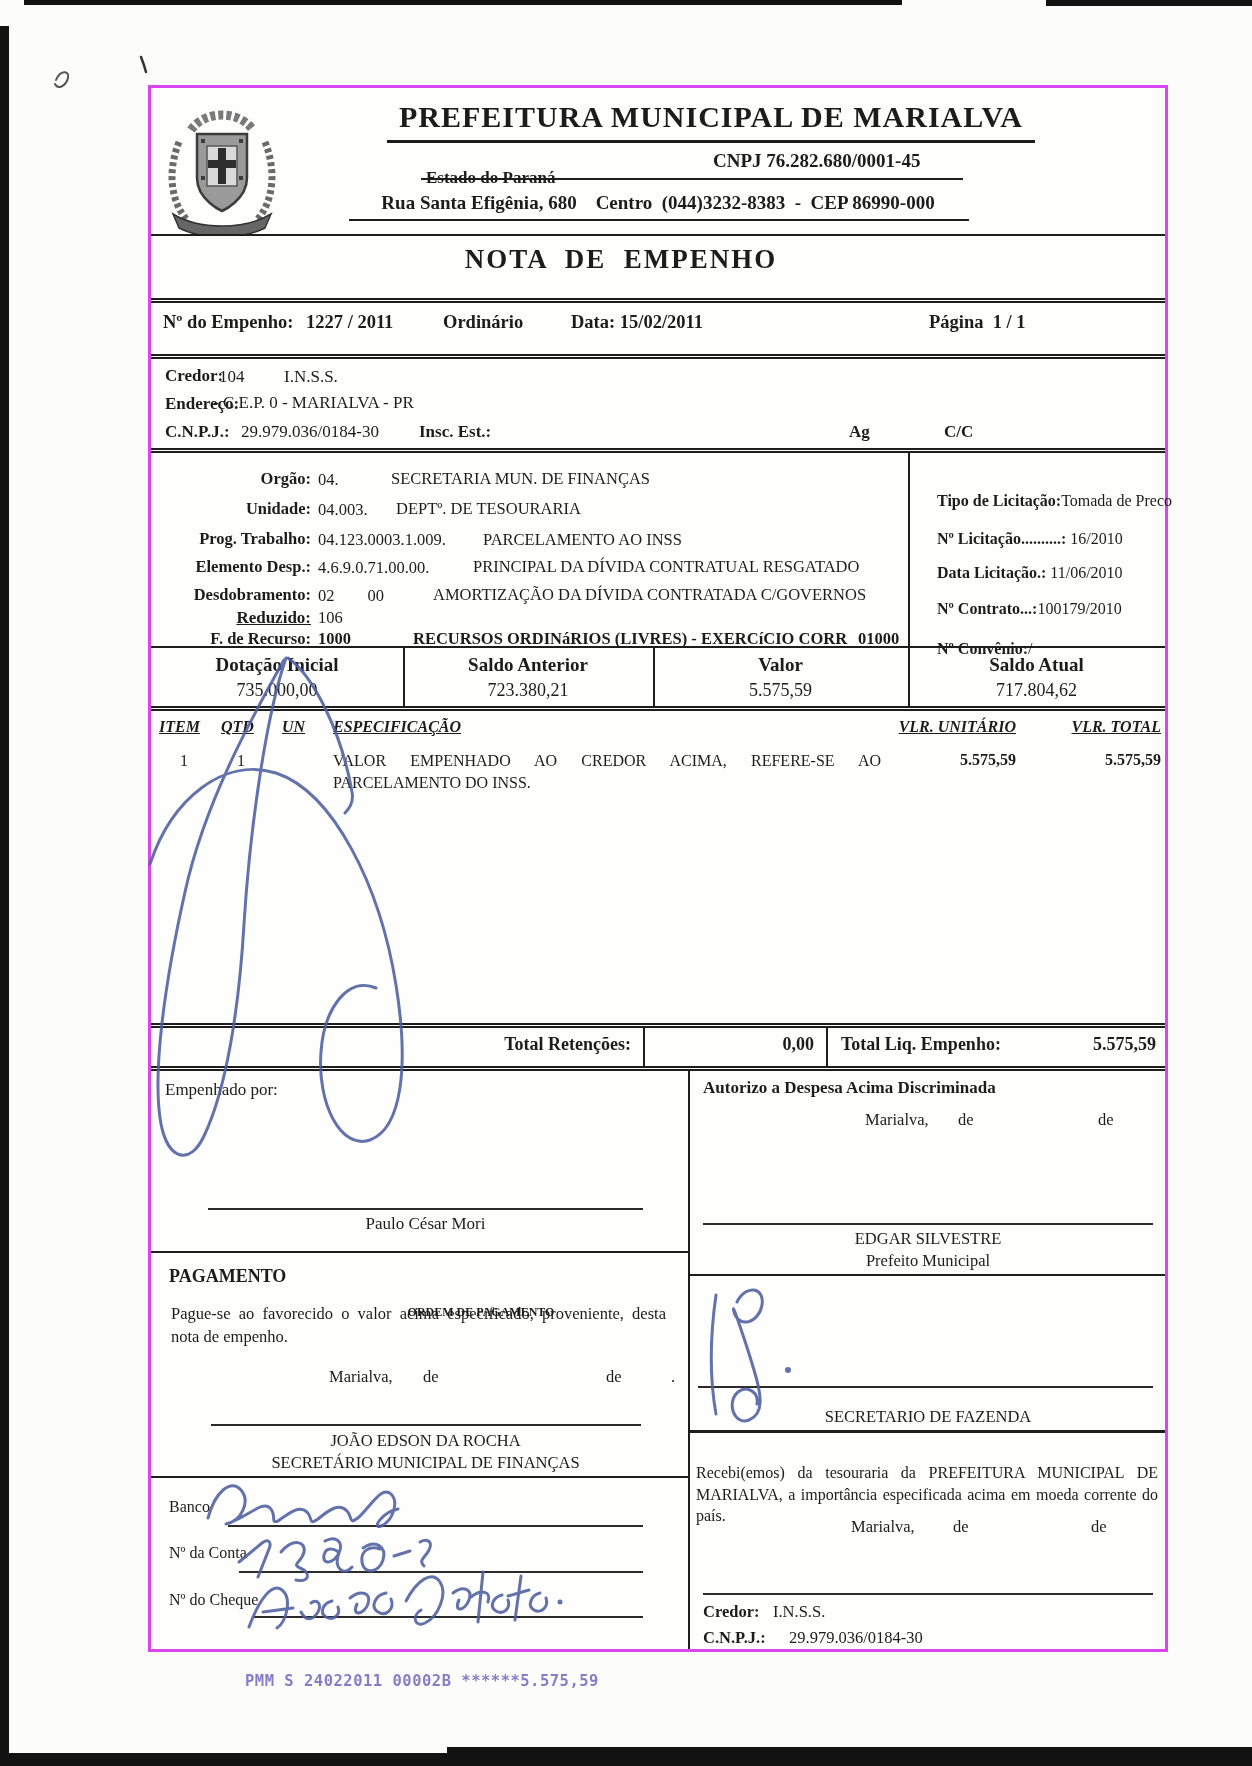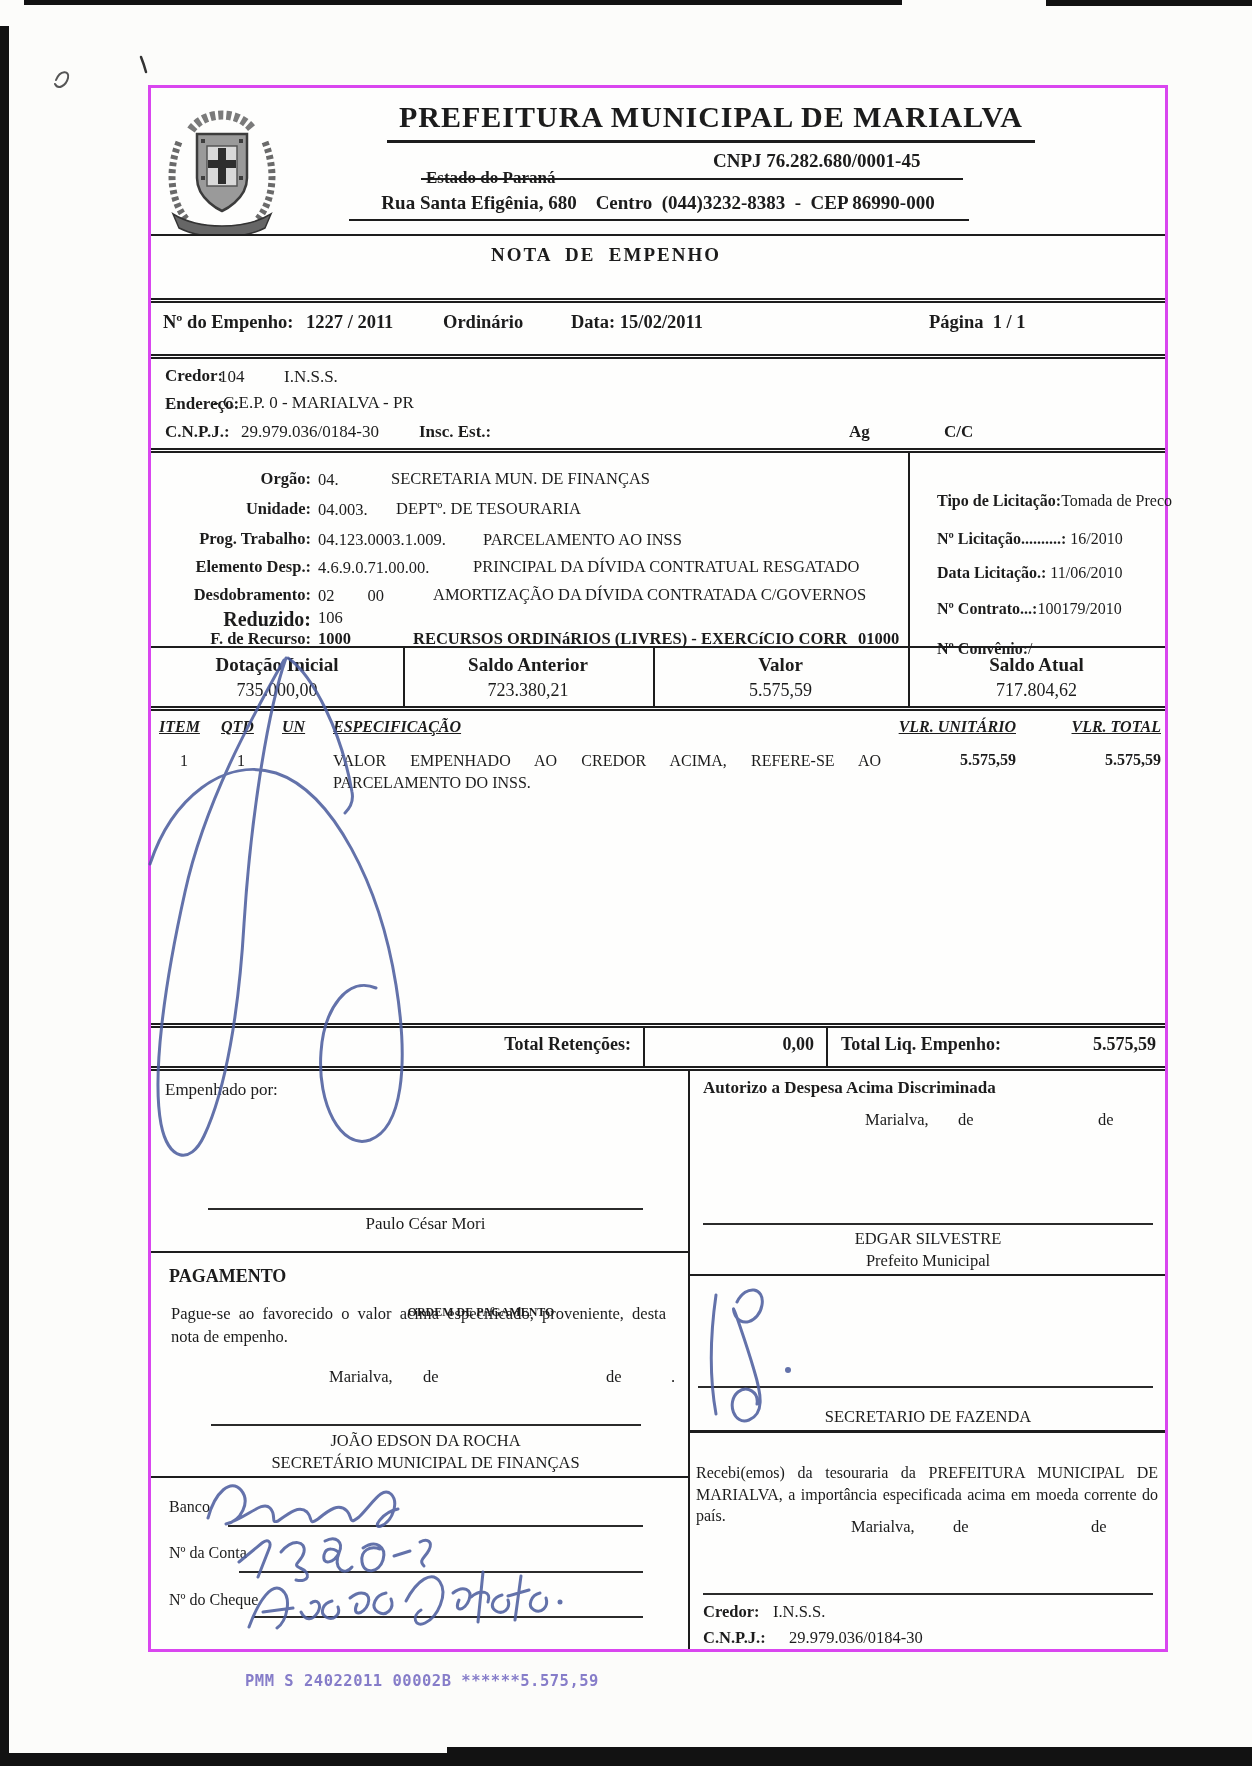--- a/index.html
+++ b/index.html
@@ -63,7 +63,7 @@
 
   <div class="hline" style="left:0;top:146px;width:1014px;"></div>
 
-  <div class="t b c" style="left:0;top:156px;width:910px;font-size:19px;letter-spacing:2px;">NOTA  DE  EMPENHO</div>
+  <div class="t b c" style="left:0;top:156px;width:910px;font-size:27px;letter-spacing:2px;padding-left:15px;">NOTA  DE  EMPENHO</div>
   <div class="dline" style="left:0;top:210px;width:1014px;"></div>
 
   <div class="t b" style="left:12px;top:224px;font-size:18.5px;">Nº do Empenho:</div>

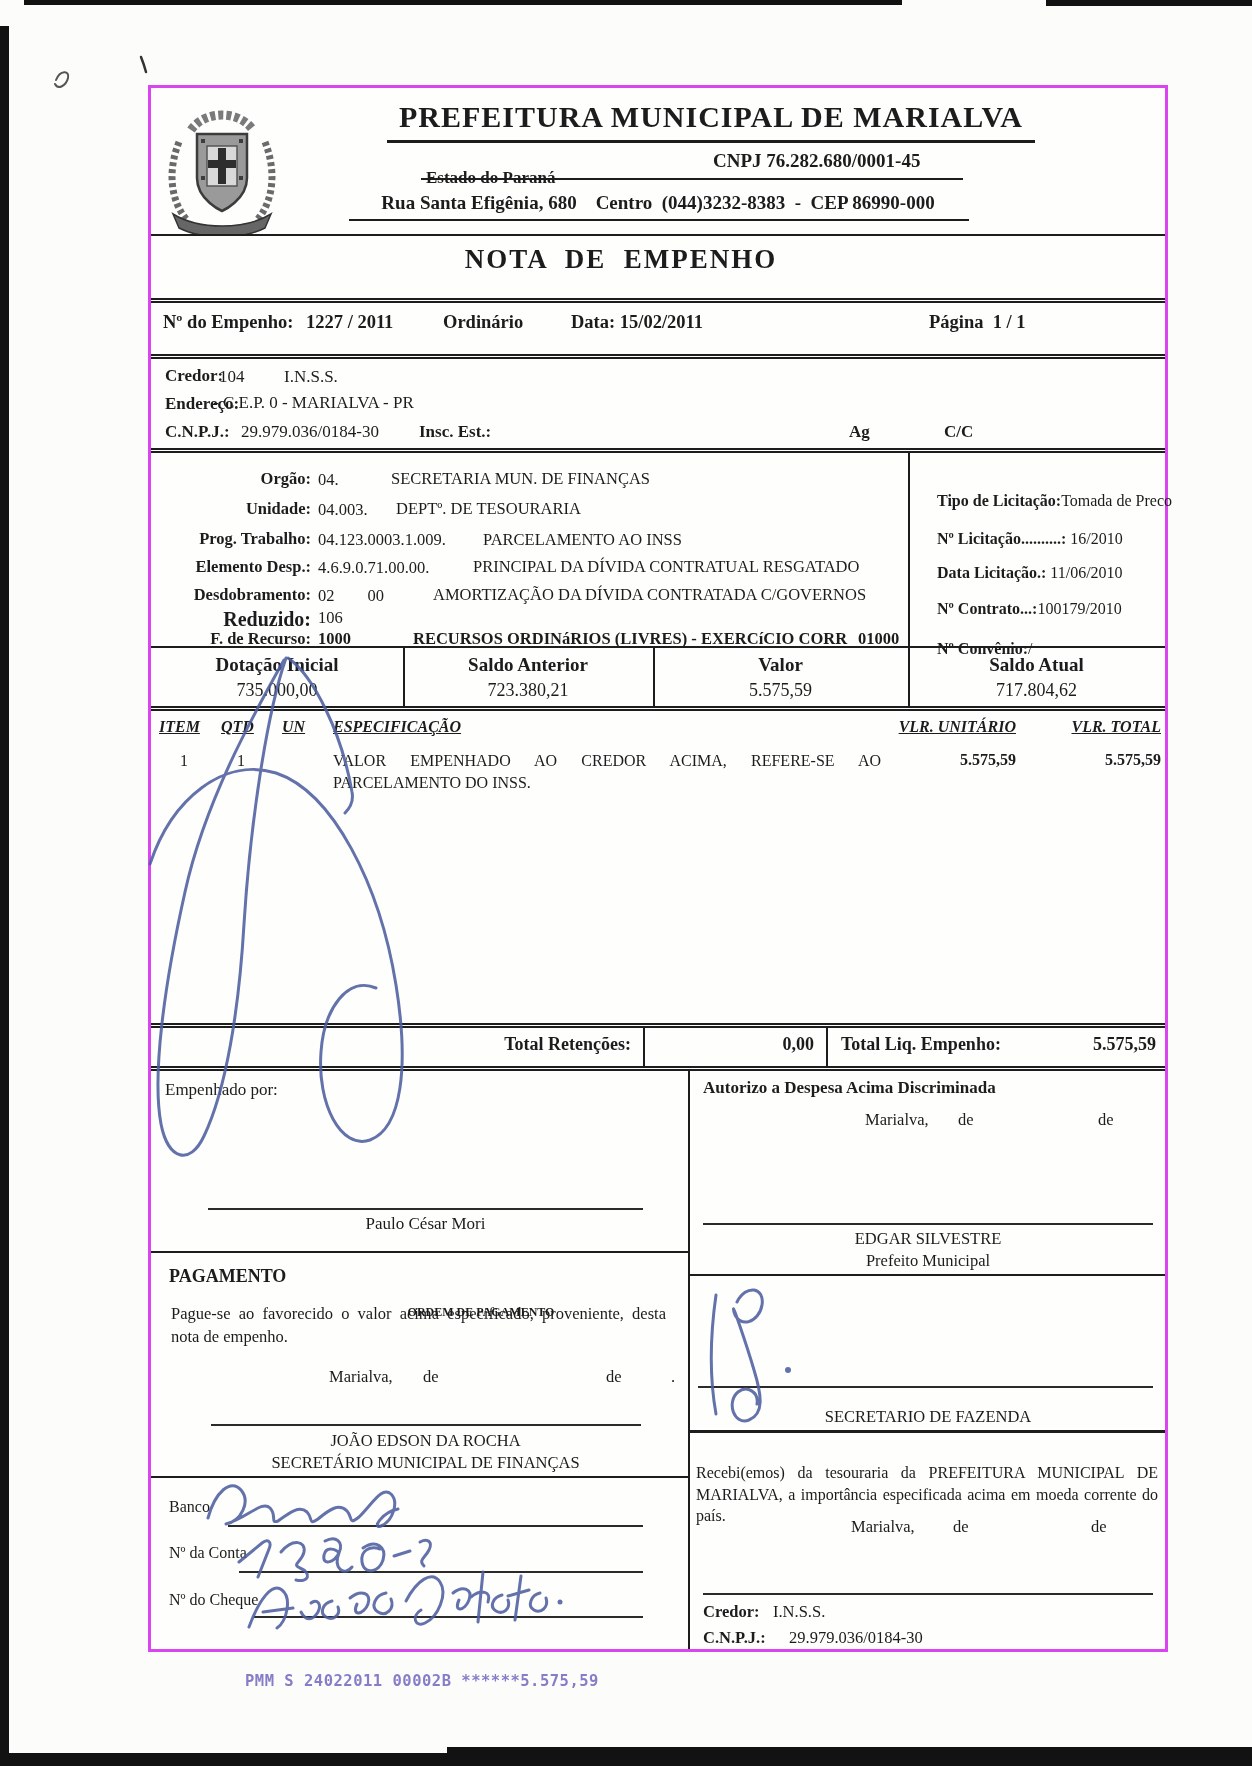--- a/index.html
+++ b/index.html
@@ -105,7 +105,7 @@
   <div class="t" style="left:167px;top:499px;font-size:16.5px;">02        00</div>
   <div class="t" style="left:282px;top:498px;font-size:16.5px;">AMORTIZAÇÃO DA DÍVIDA CONTRATADA C/GOVERNOS</div>
 
-  <div class="t b r" style="left:0;top:520px;width:160px;font-size:20px;">Reduzido:</div>
+  <div class="t b r" style="left:0;top:520px;width:160px;font-size:17px;text-decoration:underline;">Reduzido:</div>
   <div class="t" style="left:167px;top:521px;font-size:16.5px;">106</div>
 
   <div class="t b r" style="left:0;top:542px;width:160px;font-size:16.5px;">F. de Recurso:</div>

